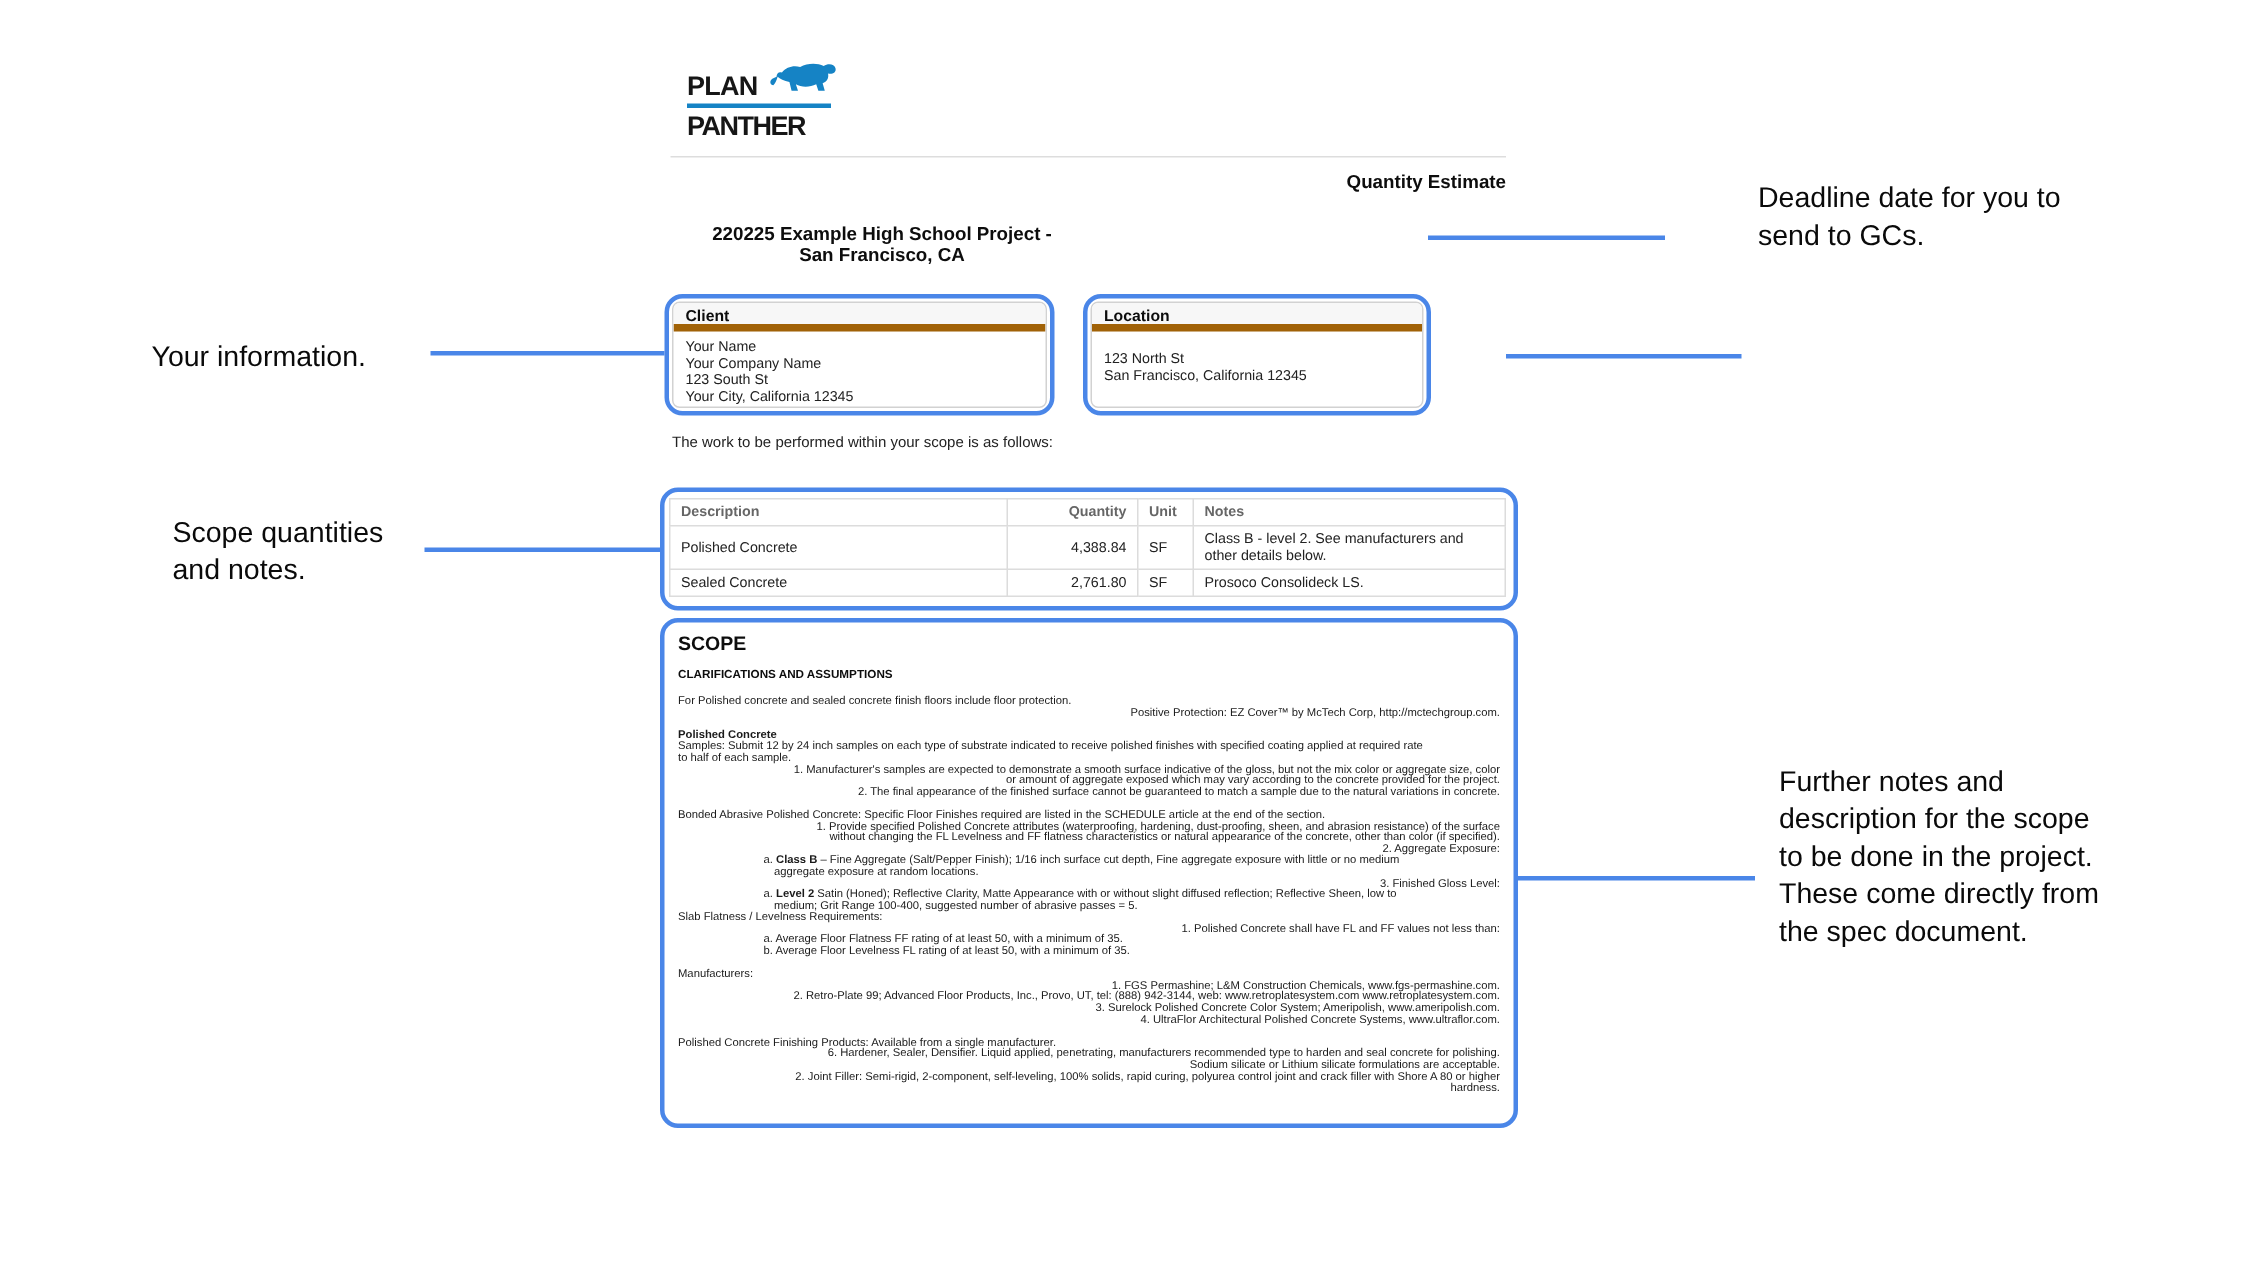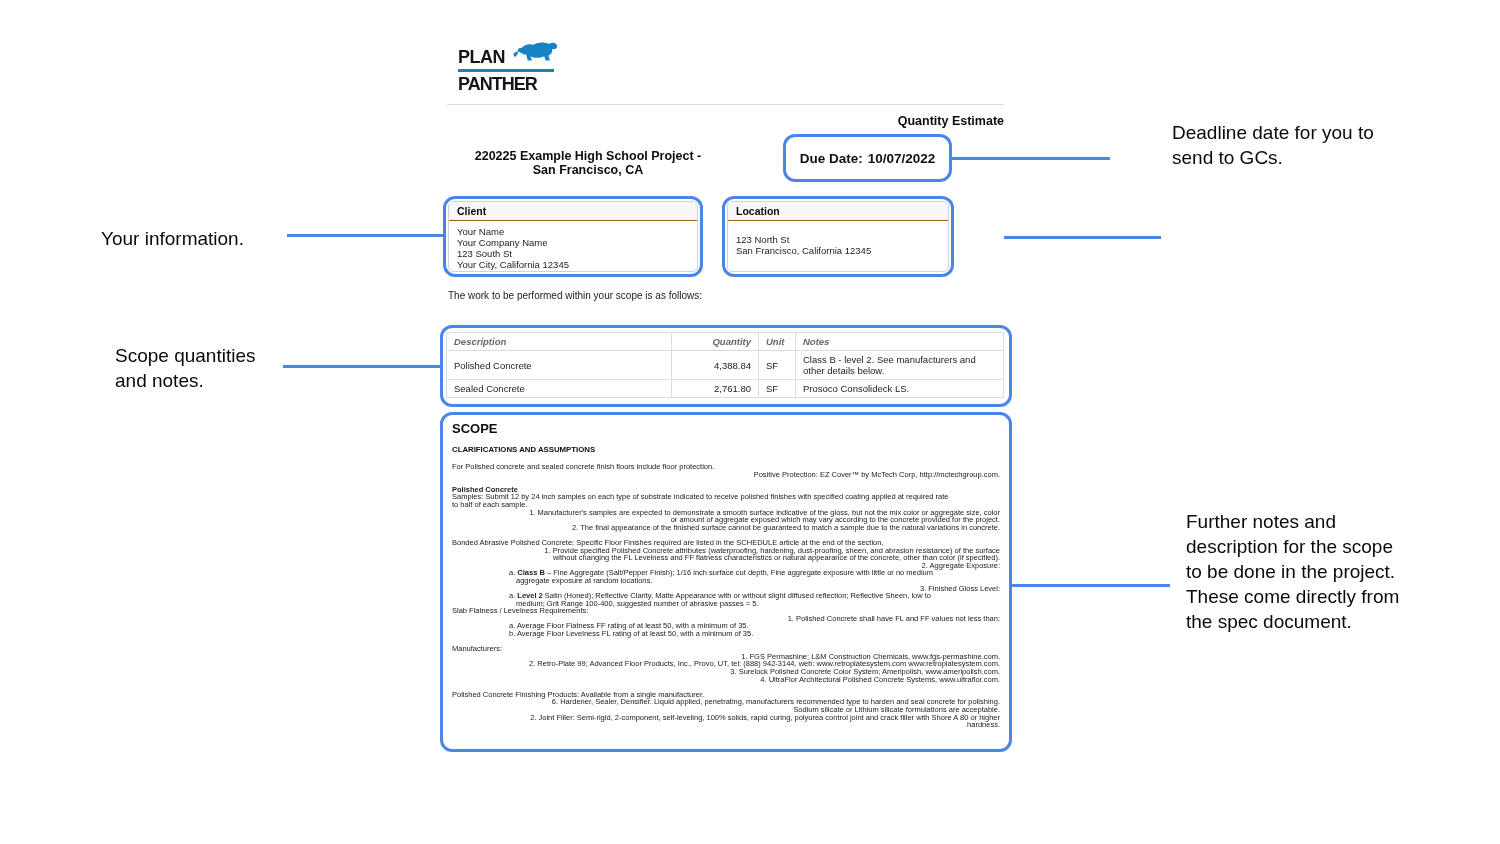--- a/index.html
+++ b/index.html
@@ -95,10 +95,6 @@
     <div>San Francisco, CA</div>
   </div>
 
-  <div class="ring due-ring">
-    <span>Due Date:</span>
-    <span>10/07/2022</span>
-  </div>
 
   <div class="ring client-ring">
     <div class="panel">

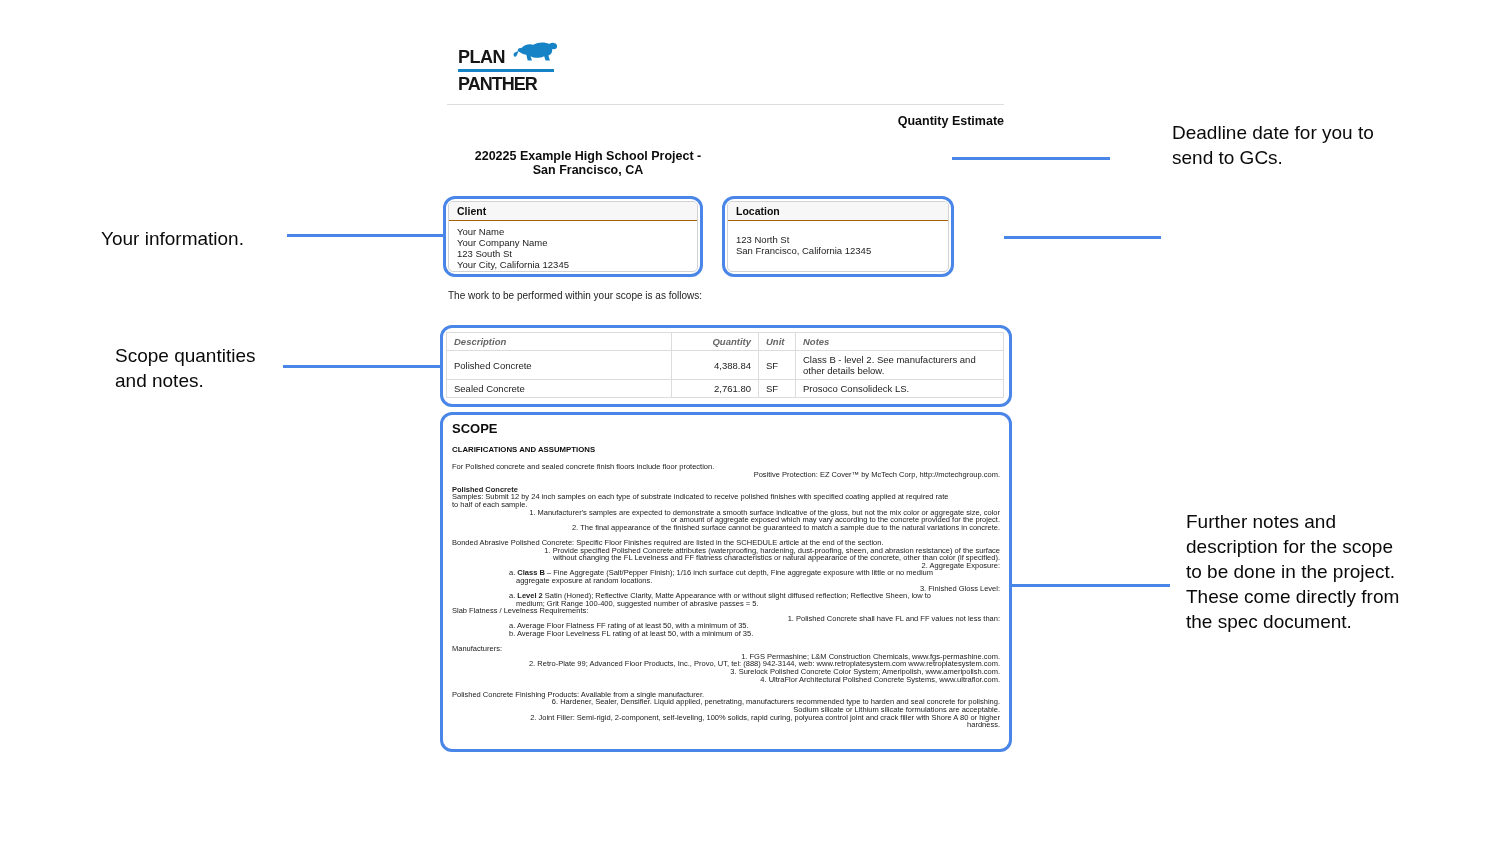--- a/index.html
+++ b/index.html
@@ -28,7 +28,7 @@
   .client-ring { left: 443px; top: 196px; width: 260px; height: 81px; }
   .location-ring { left: 722px; top: 196px; width: 232px; height: 81px; }
   .panel { position: absolute; inset: 2px; border: 1px solid #d2d2d2; border-radius: 5px; overflow: hidden; background: #fff; }
-  .panel-header { height: 19px; border-bottom: 1px solid #a16207; background: #f7f7f7; font-weight: bold; font-size: 10.5px; line-height: 19px; padding: 0 8px; color: #0d0d0d; }
+  .panel-header { height: 19px; border-bottom: 5px solid #a16207; background: #f7f7f7; font-weight: bold; font-size: 10.5px; line-height: 19px; padding: 0 8px; color: #0d0d0d; }
   .panel-body { padding: 5px 8px; font-size: 9.5px; line-height: 11px; color: #222; }
   .location-ring .panel-body { padding-top: 13px; }
 

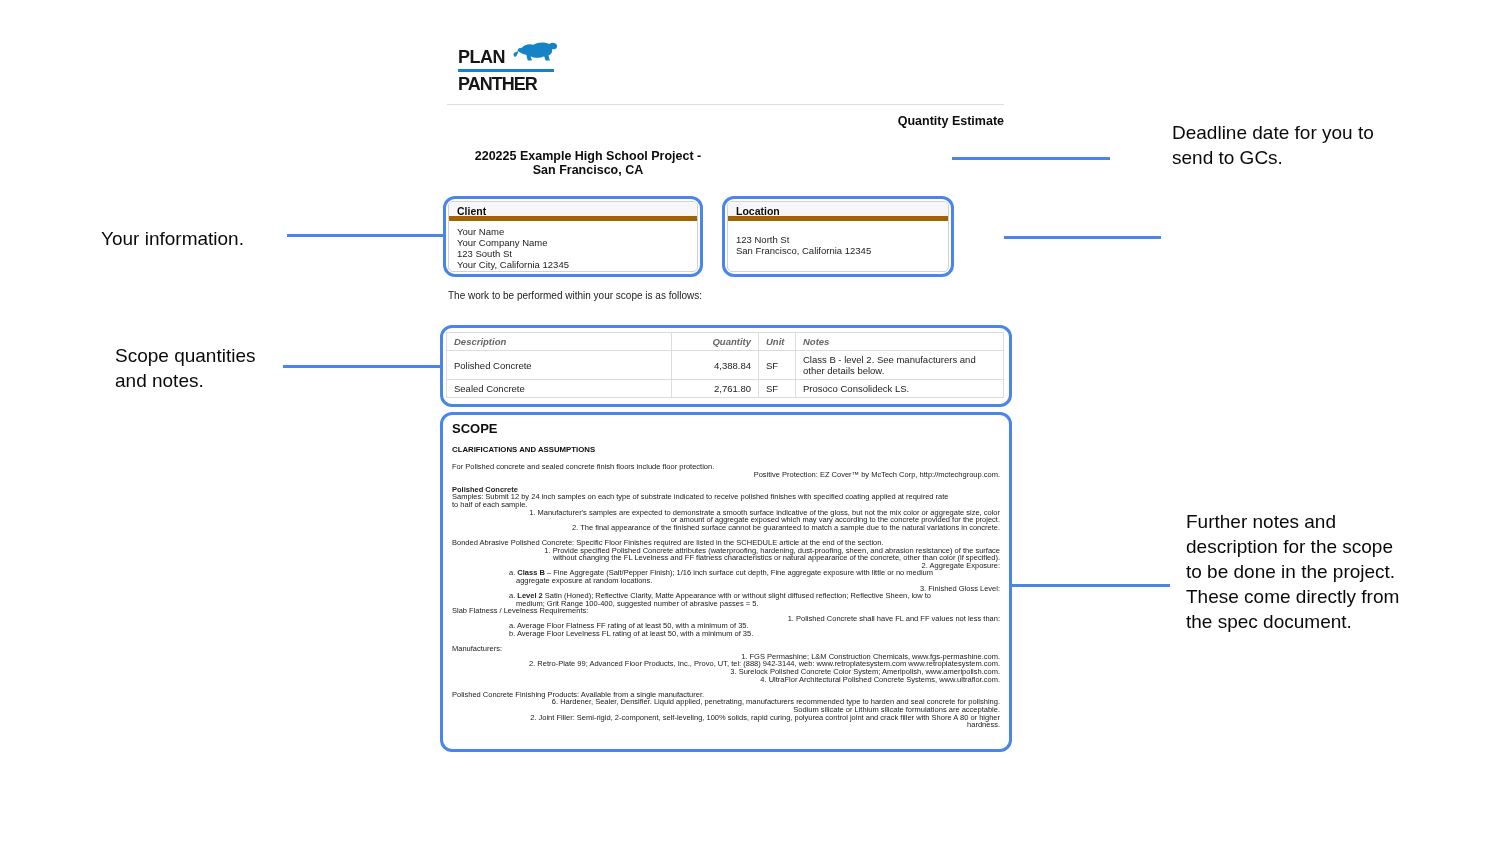--- a/index.html
+++ b/index.html
@@ -38,7 +38,7 @@
   .table-ring { left: 440px; top: 325px; width: 572px; height: 82px; }
   .qtable { border-collapse: collapse; width: 558px; margin: 4px 3px; font-size: 9.5px; color: #222; table-layout: fixed; }
   .qtable th, .qtable td { border: 1px solid #dcdcdc; padding: 3px 7px; vertical-align: middle; }
-  .qtable thead th { color: #666; font-weight: bold; text-align: left; height: 18px; font-style: italic; }
+  .qtable thead th { color: #666; font-weight: bold; text-align: left; height: 18px; }
   .qtable th.col-quantity, .qtable td.col-quantity { text-align: right; }
   .col-description { width: 225px; }
   .col-quantity { width: 87px; }

